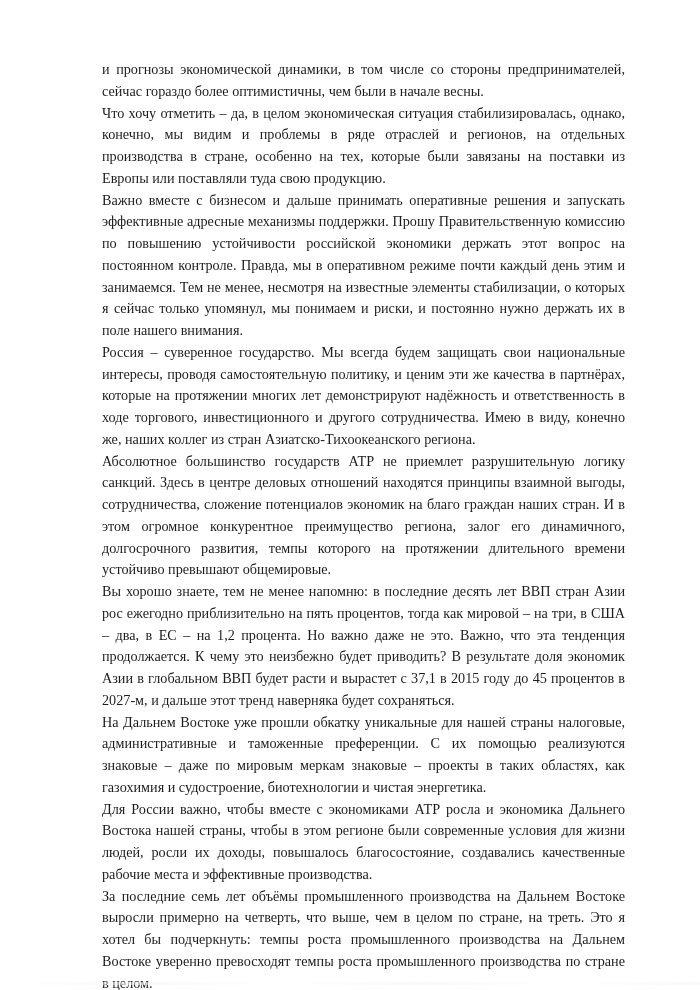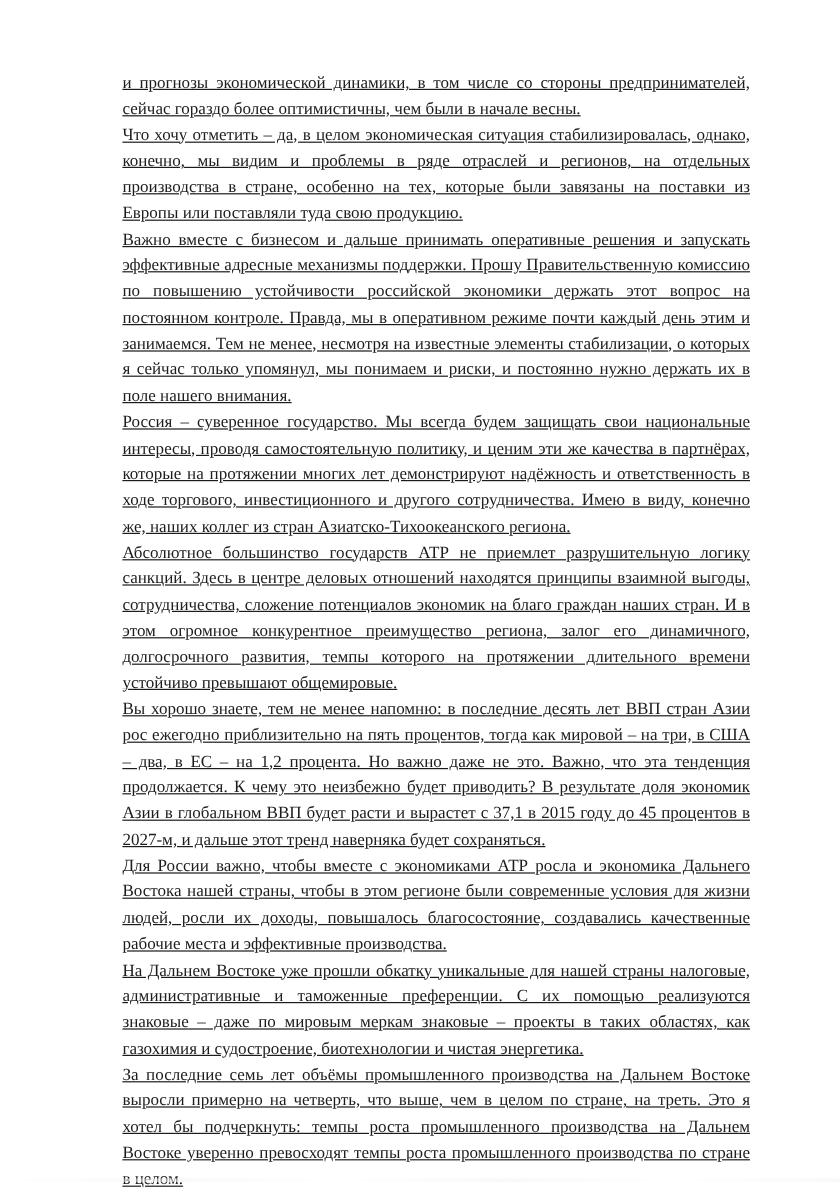--- a/index.html
+++ b/index.html
@@ -28,7 +28,6 @@
       margin: 0;
       padding: 0;
       text-indent: 0;
-      text-decoration: underline;
     }
     .footer-noise {
       position: absolute;

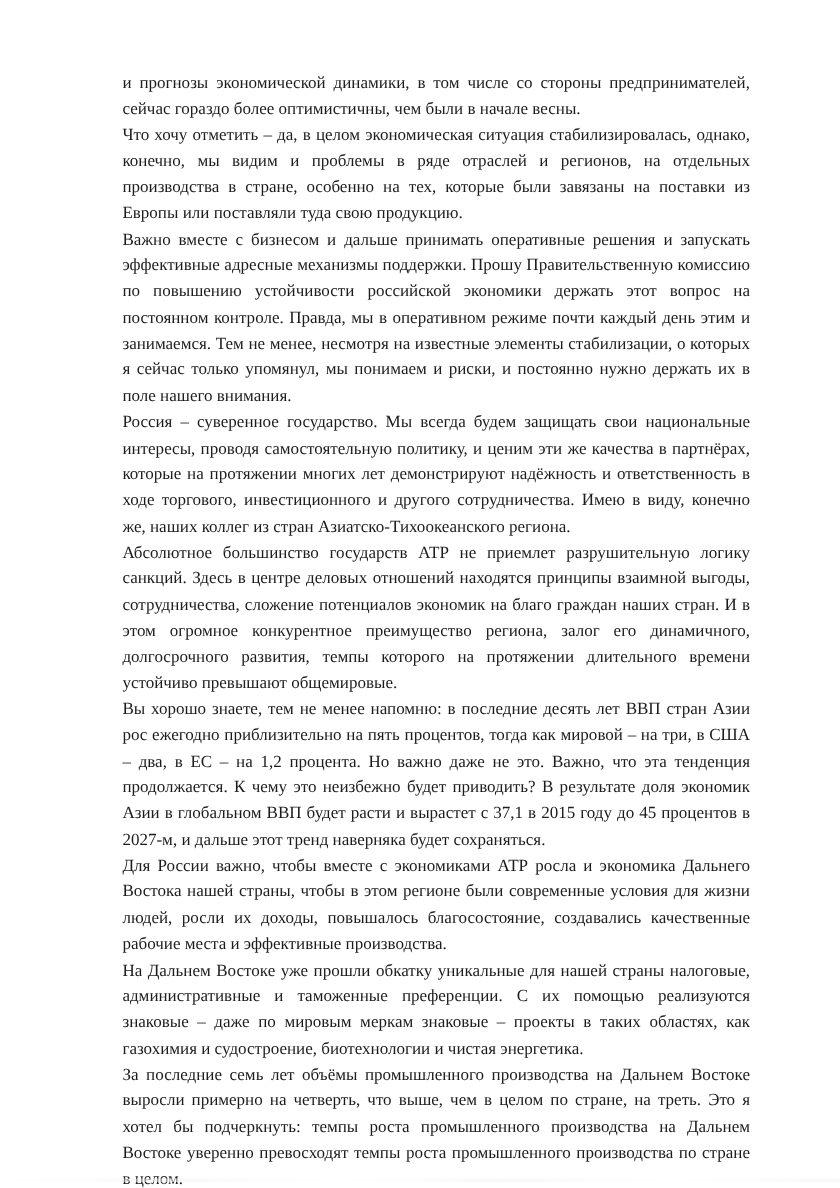--- a/index.html
+++ b/index.html
@@ -49,8 +49,8 @@
   <p>Россия – суверенное государство. Мы всегда будем защищать свои национальные интересы, проводя самостоятельную политику, и ценим эти же качества в партнёрах, которые на протяжении многих лет демонстрируют надёжность и ответственность в ходе торгового, инвестиционного и другого сотрудничества. Имею в виду, конечно же, наших коллег из стран Азиатско-Тихоокеанского региона.</p>
   <p>Абсолютное большинство государств АТР не приемлет разрушительную логику санкций. Здесь в центре деловых отношений находятся принципы взаимной выгоды, сотрудничества, сложение потенциалов экономик на благо граждан наших стран. И в этом огромное конкурентное преимущество региона, залог его динамичного, долгосрочного развития, темпы которого на протяжении длительного времени устойчиво превышают общемировые.</p>
   <p>Вы хорошо знаете, тем не менее напомню: в последние десять лет ВВП стран Азии рос ежегодно приблизительно на пять процентов, тогда как мировой – на три, в США – два, в ЕС – на 1,2 процента. Но важно даже не это. Важно, что эта тенденция продолжается. К чему это неизбежно будет приводить? В результате доля экономик Азии в глобальном ВВП будет расти и вырастет с 37,1 в 2015 году до 45 процентов в 2027-м, и дальше этот тренд наверняка будет сохраняться.</p>
+  <p>На Дальнем Востоке уже прошли обкатку уникальные для нашей страны налоговые, административные и таможенные преференции. С их помощью реализуются знаковые – даже по мировым меркам знаковые – проекты в таких областях, как газохимия и судостроение, биотехнологии и чистая энергетика.</p>
   <p>Для России важно, чтобы вместе с экономиками АТР росла и экономика Дальнего Востока нашей страны, чтобы в этом регионе были современные условия для жизни людей, росли их доходы, повышалось благосостояние, создавались качественные рабочие места и эффективные производства.</p>
-  <p>На Дальнем Востоке уже прошли обкатку уникальные для нашей страны налоговые, административные и таможенные преференции. С их помощью реализуются знаковые – даже по мировым меркам знаковые – проекты в таких областях, как газохимия и судостроение, биотехнологии и чистая энергетика.</p>
   <p>За последние семь лет объёмы промышленного производства на Дальнем Востоке выросли примерно на четверть, что выше, чем в целом по стране, на треть. Это я хотел бы подчеркнуть: темпы роста промышленного производства на Дальнем Востоке уверенно превосходят темпы роста промышленного производства по стране в целом.</p>
 </div>
 

